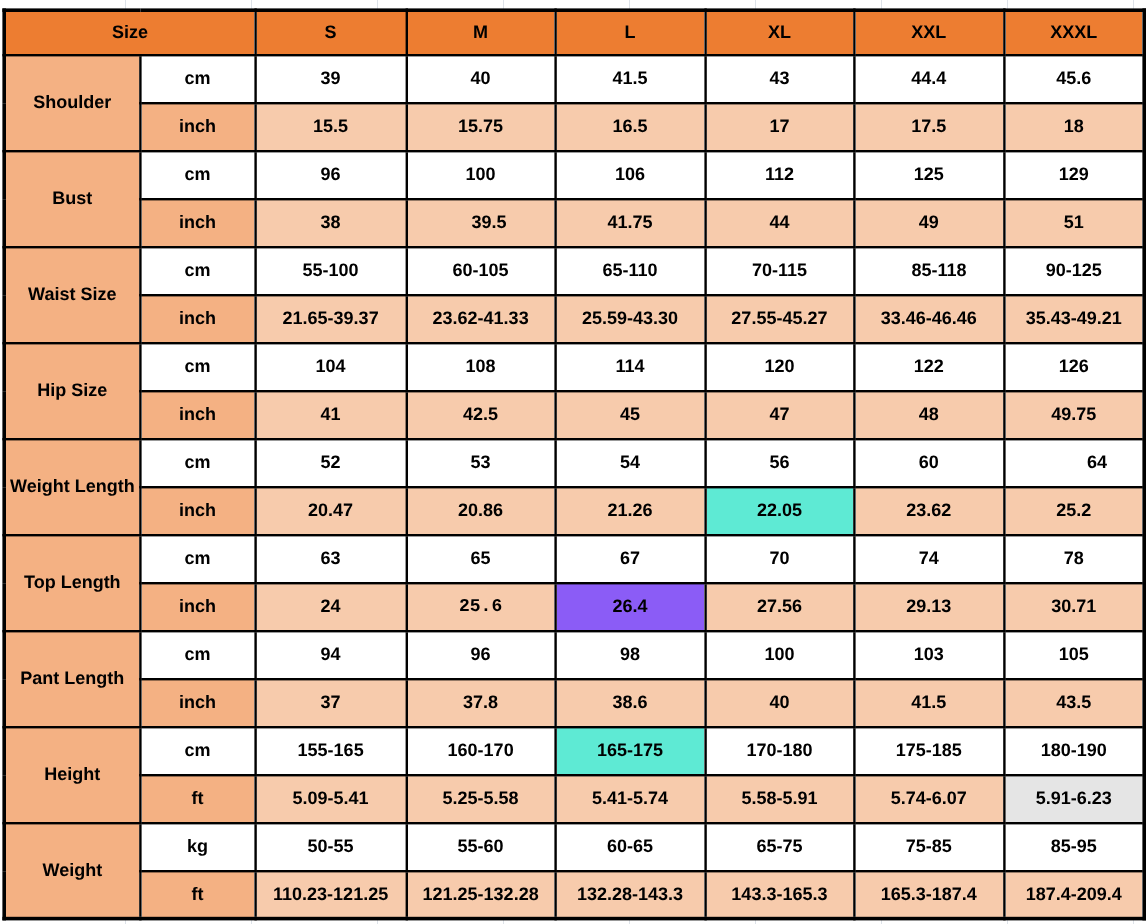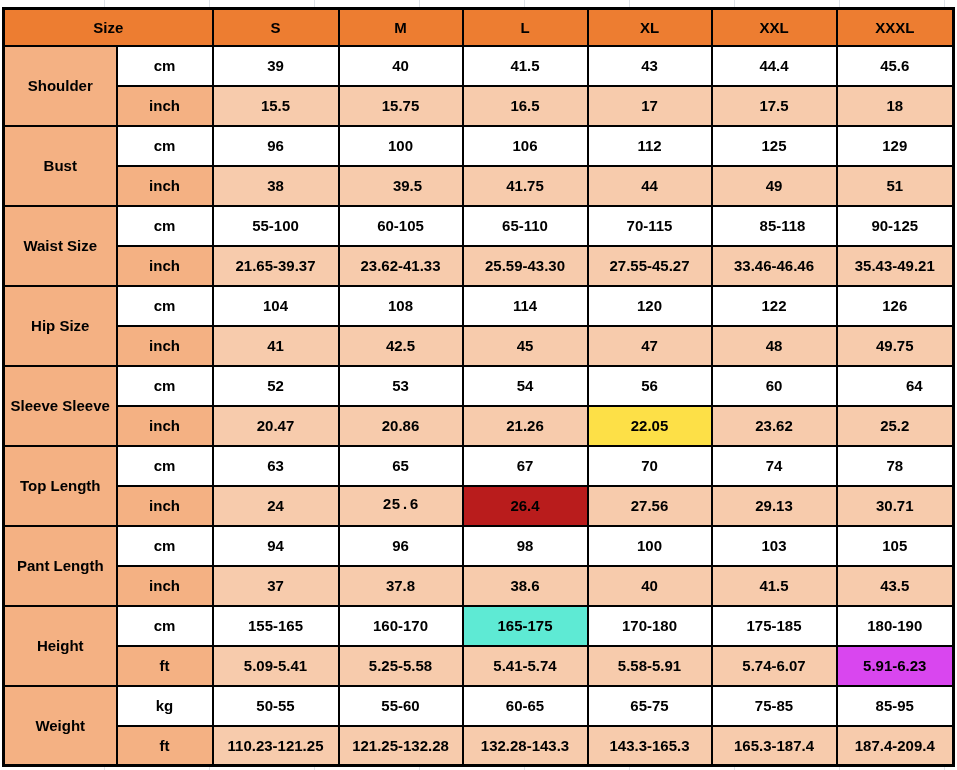--- a/index.html
+++ b/index.html
@@ -157,7 +157,7 @@
           <td class="value-cell" style="background: rgb(247, 203, 172);">49.75</td>
         </tr>
         <tr>
-          <td class="group-label" rowspan="2" style="background: rgb(244, 177, 131);">Sleeve Sleeve</td>
+          <td class="group-label" rowspan="2" style="background: rgb(244, 177, 131);">Weight Length</td>
           <td class="unit-cell" style="background: rgb(255, 255, 255);">cm</td>
           <td class="value-cell" style="background: rgb(255, 255, 255);">52</td>
           <td class="value-cell" style="background: rgb(255, 255, 255);">53</td>

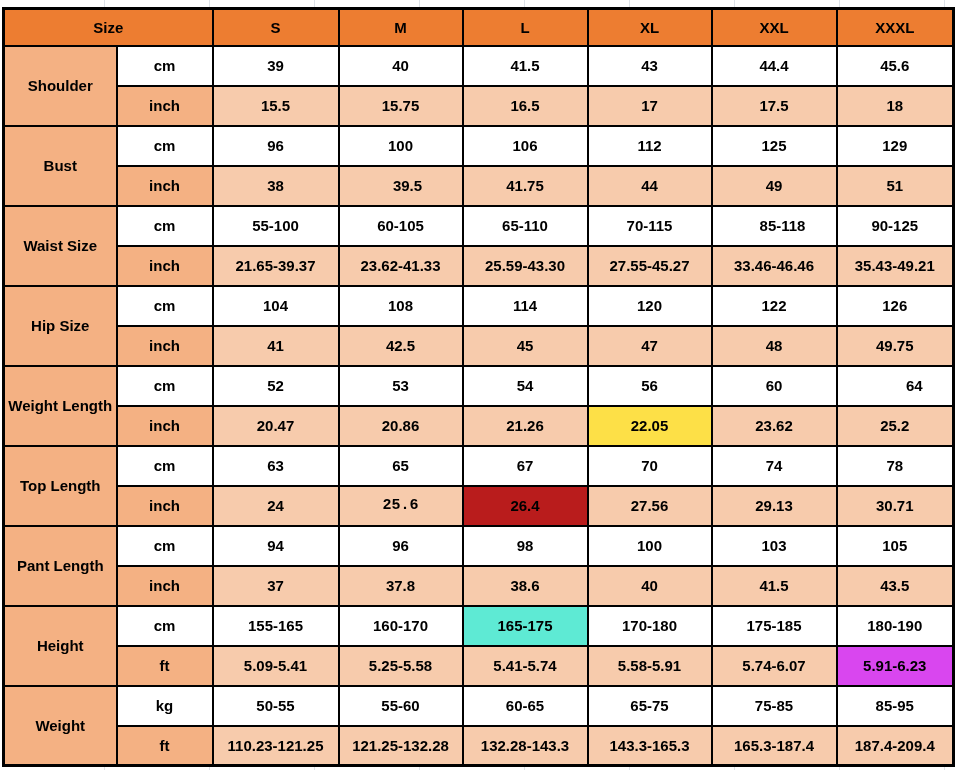--- a/index.html
+++ b/index.html
@@ -171,7 +171,7 @@
           <td class="value-cell" style="background: rgb(247, 203, 172);">20.47</td>
           <td class="value-cell" style="background: rgb(247, 203, 172);">20.86</td>
           <td class="value-cell" style="background: rgb(247, 203, 172);">21.26</td>
-          <td class="value-cell" style="background: #fde047;">22.05</td>
+          <td class="value-cell" style="background: #5eead4;">22.05</td>
           <td class="value-cell" style="background: rgb(247, 203, 172);">23.62</td>
           <td class="value-cell" style="background: rgb(247, 203, 172);">25.2</td>
         </tr>

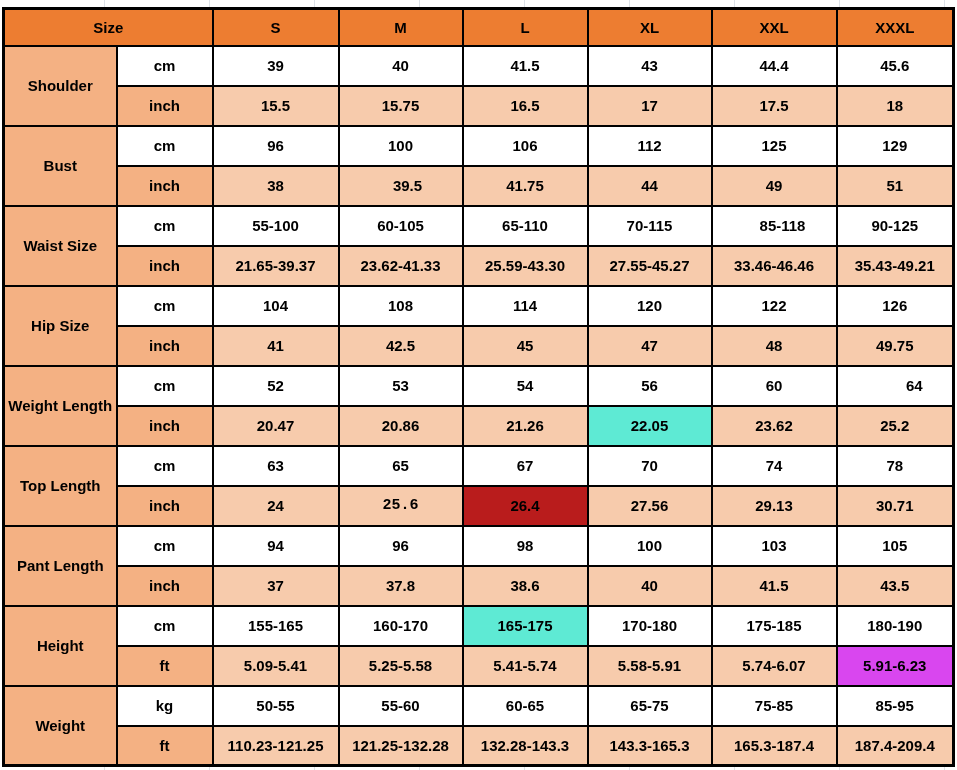--- a/index.html
+++ b/index.html
@@ -189,7 +189,7 @@
           <td class="unit-cell" style="background: rgb(244, 177, 131);">inch</td>
           <td class="value-cell" style="background: rgb(247, 203, 172);">24</td>
           <td class="value-cell" style="background: rgb(247, 203, 172); font-family: Liberation Mono, monospace;">25.6</td>
-          <td class="value-cell" style="background: #b91c1c; margin-left: 48px;">26.4</td>
+          <td class="value-cell" style="background: #8b5cf6; margin-left: 48px;">26.4</td>
           <td class="value-cell" style="background: rgb(247, 203, 172);">27.56</td>
           <td class="value-cell" style="background: rgb(247, 203, 172);">29.13</td>
           <td class="value-cell" style="background: rgb(247, 203, 172);">30.71</td>

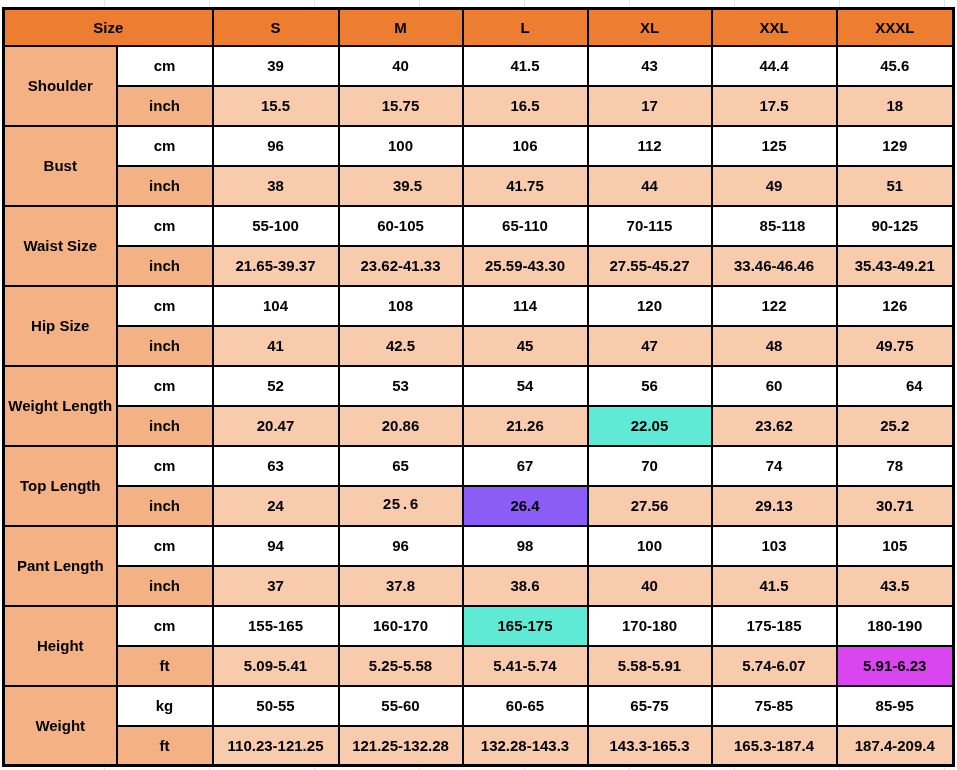--- a/index.html
+++ b/index.html
@@ -230,7 +230,7 @@
           <td class="value-cell" style="background: rgb(247, 203, 172);">5.41-5.74</td>
           <td class="value-cell" style="background: rgb(247, 203, 172);">5.58-5.91</td>
           <td class="value-cell" style="background: rgb(247, 203, 172);">5.74-6.07</td>
-          <td class="value-cell" style="background: #d946ef;">5.91-6.23</td>
+          <td class="value-cell" style="background: #e5e5e5;">5.91-6.23</td>
         </tr>
         <tr>
           <td class="group-label" rowspan="2" style="background: rgb(244, 177, 131);">Weight</td>

